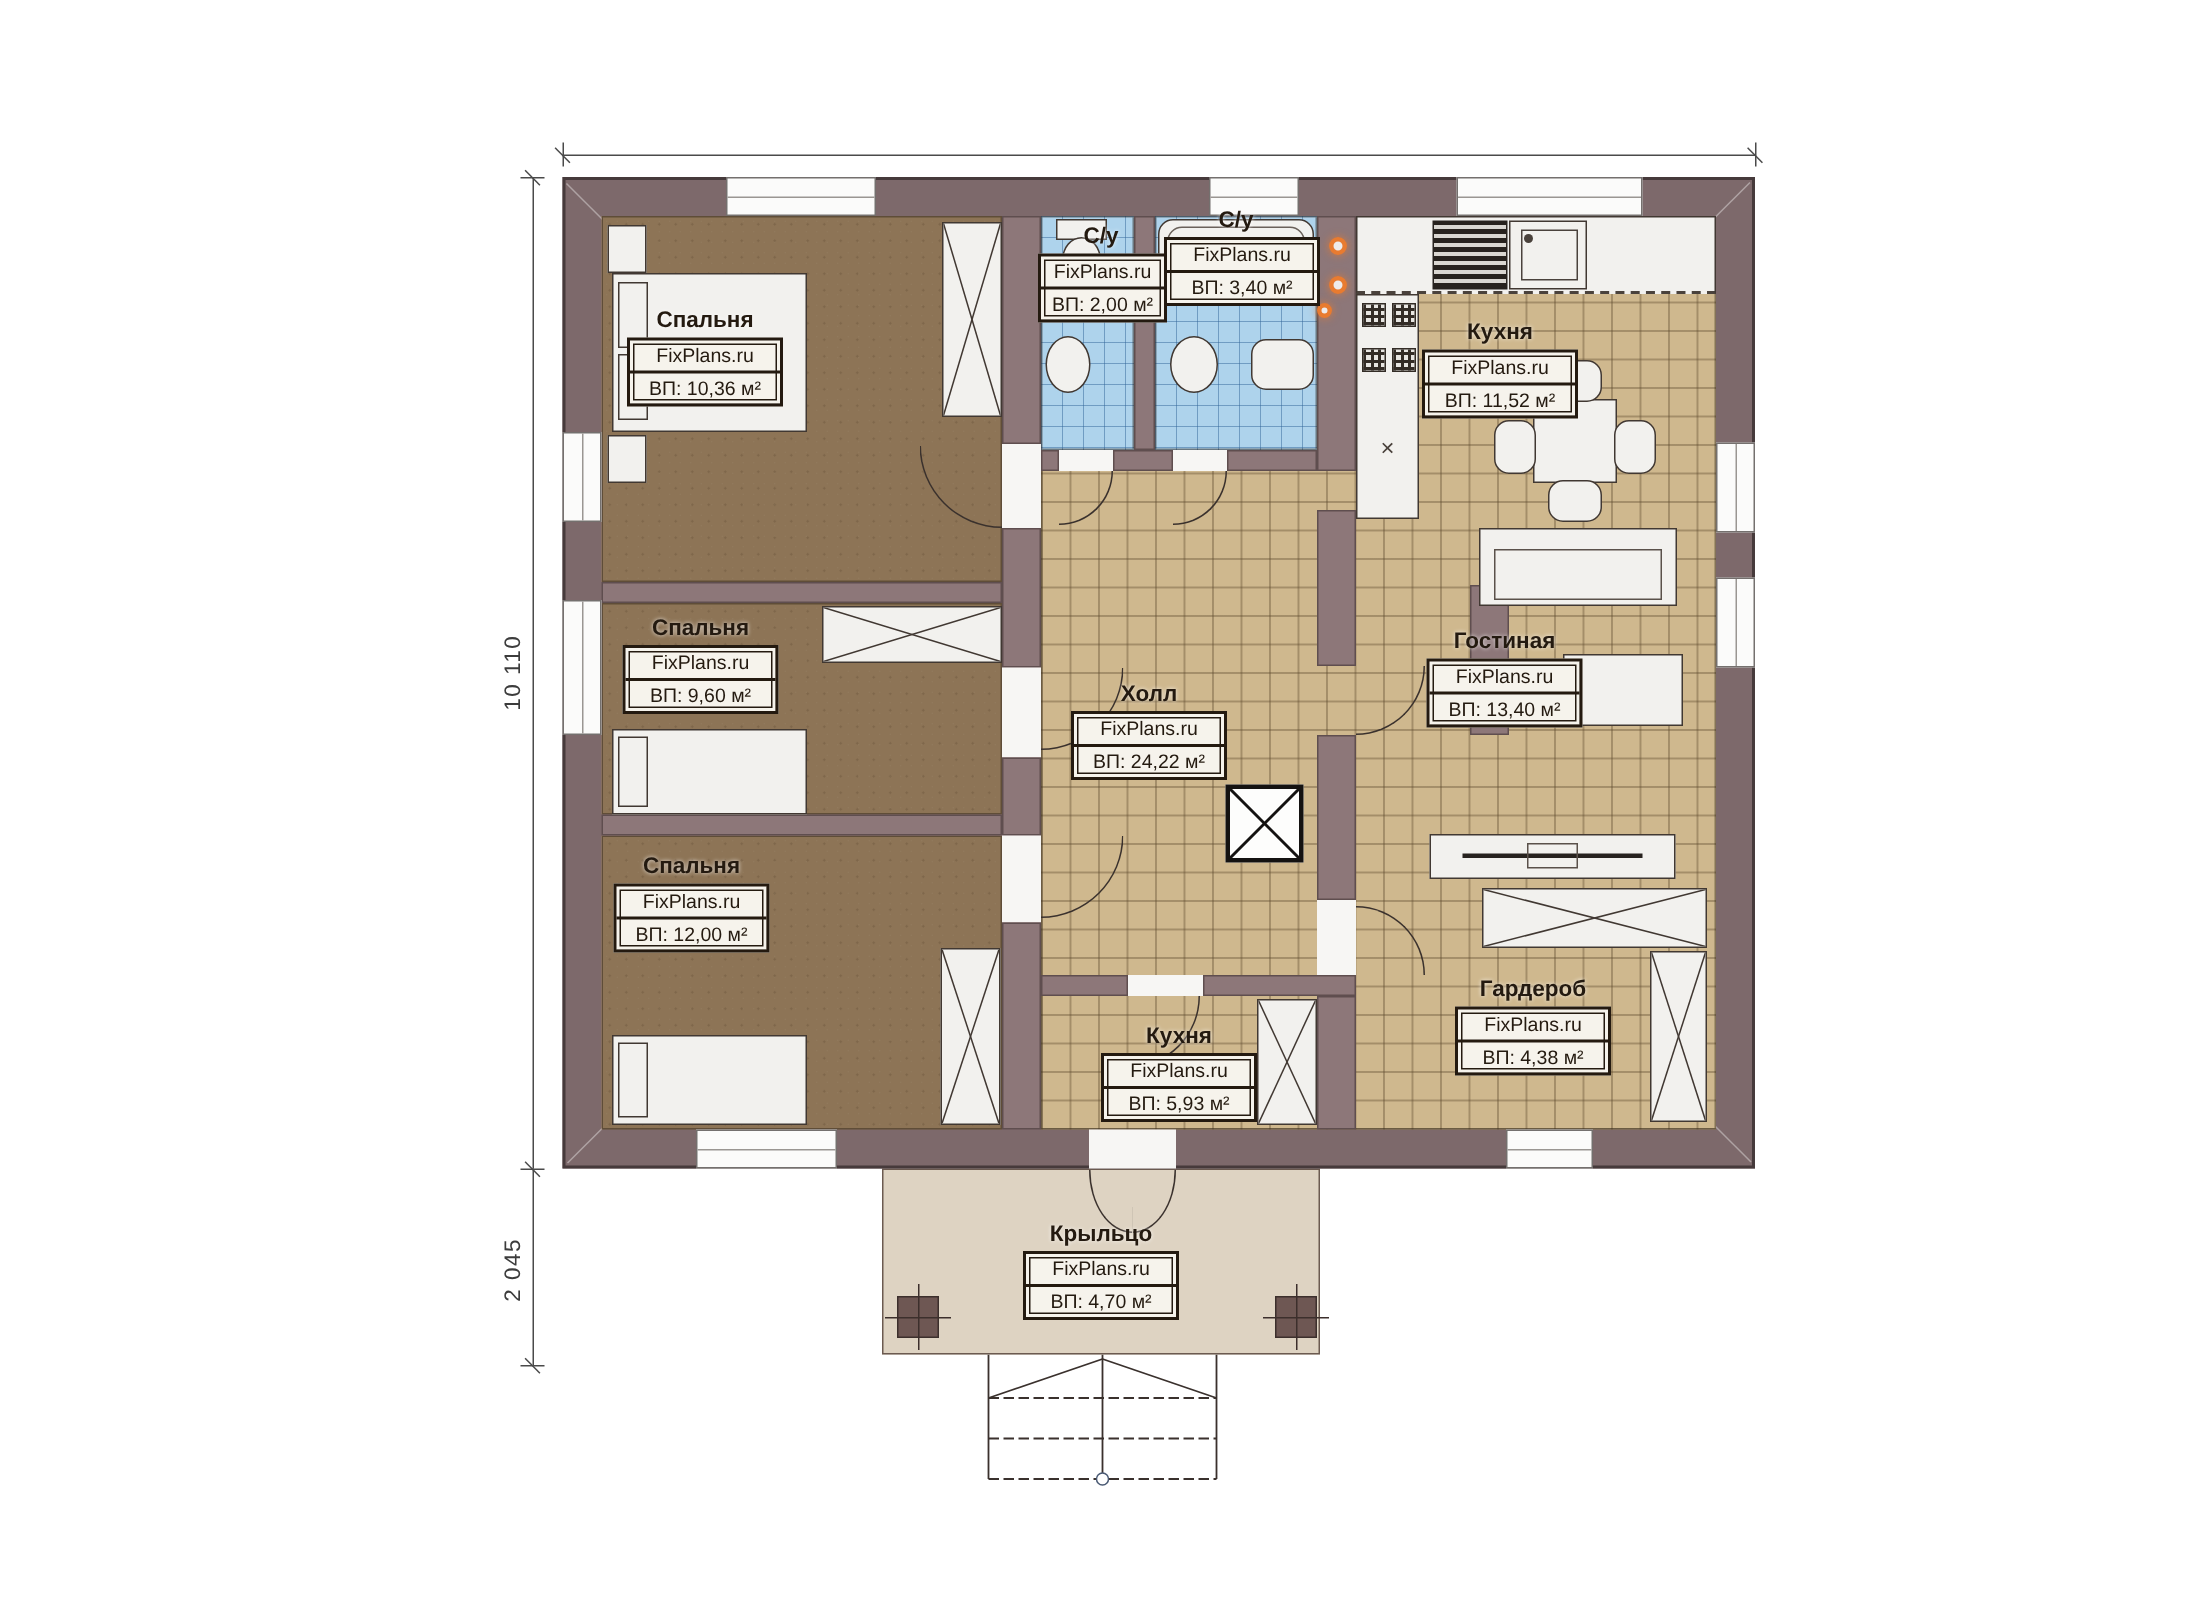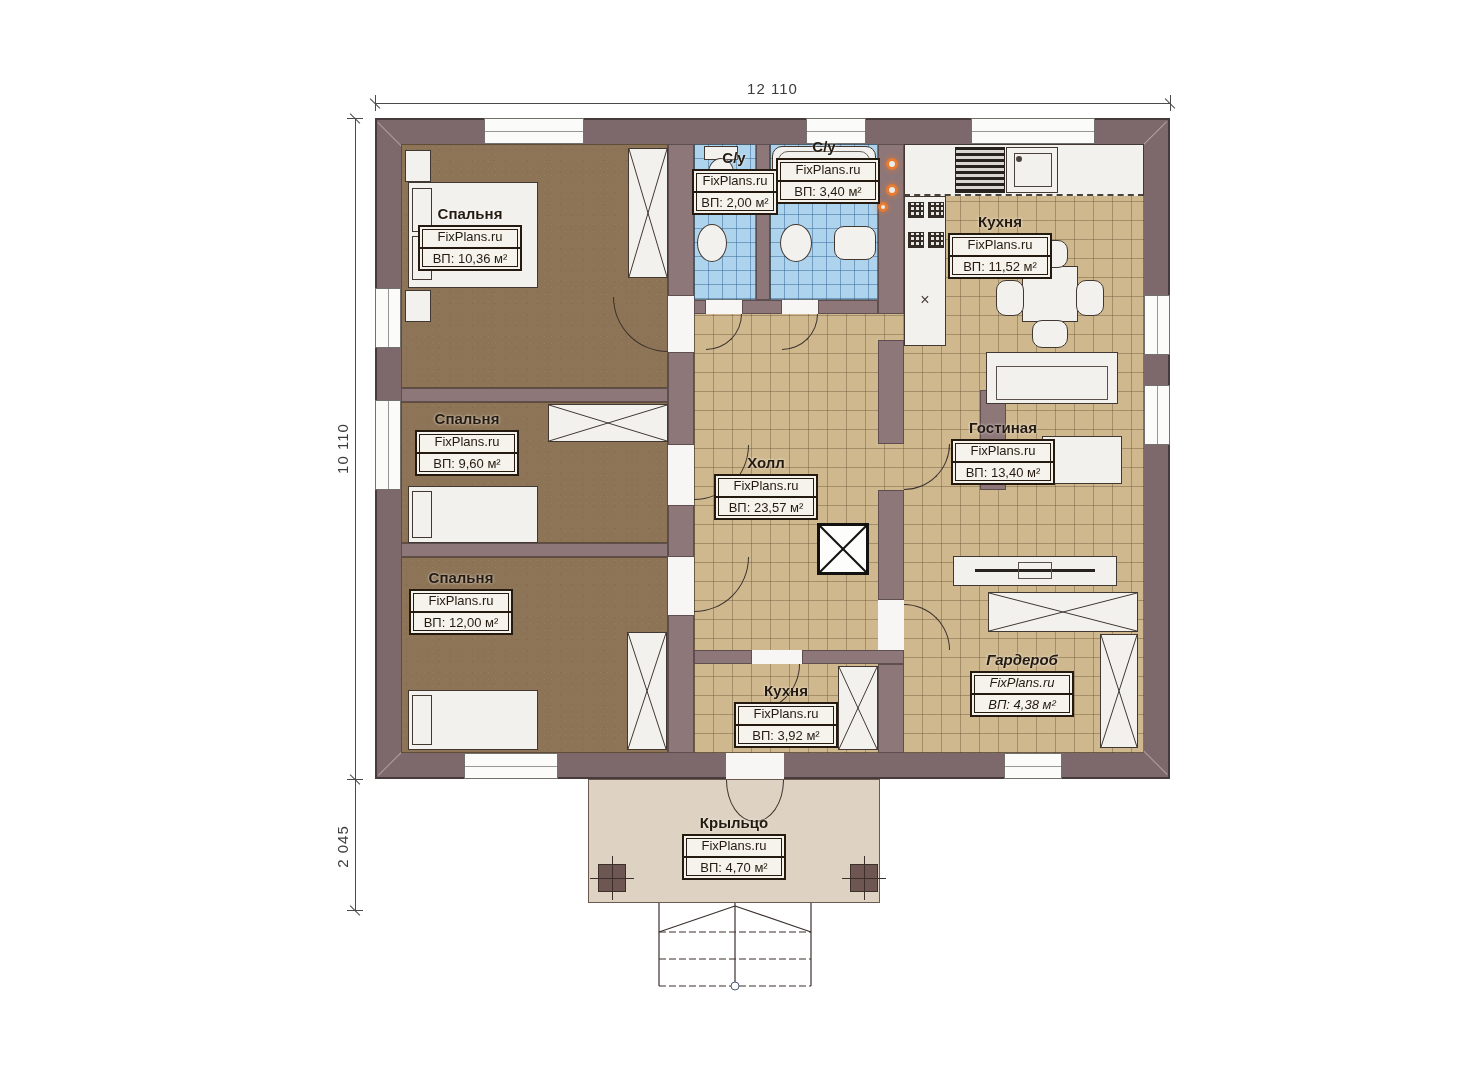--- a/index.html
+++ b/index.html
@@ -77,7 +77,6 @@
 
 <div class="canvas">
 
-  <div class="abs dim-label" style="left:375px;top:80px;width:795px;">12 110</div>
   <div class="abs dim-line-h" style="left:375px;top:103px;width:795px;"></div>
   <div class="abs dim-end-v" style="left:375px;top:95px;"></div>
   <div class="abs dim-end-v" style="left:1170px;top:95px;"></div>

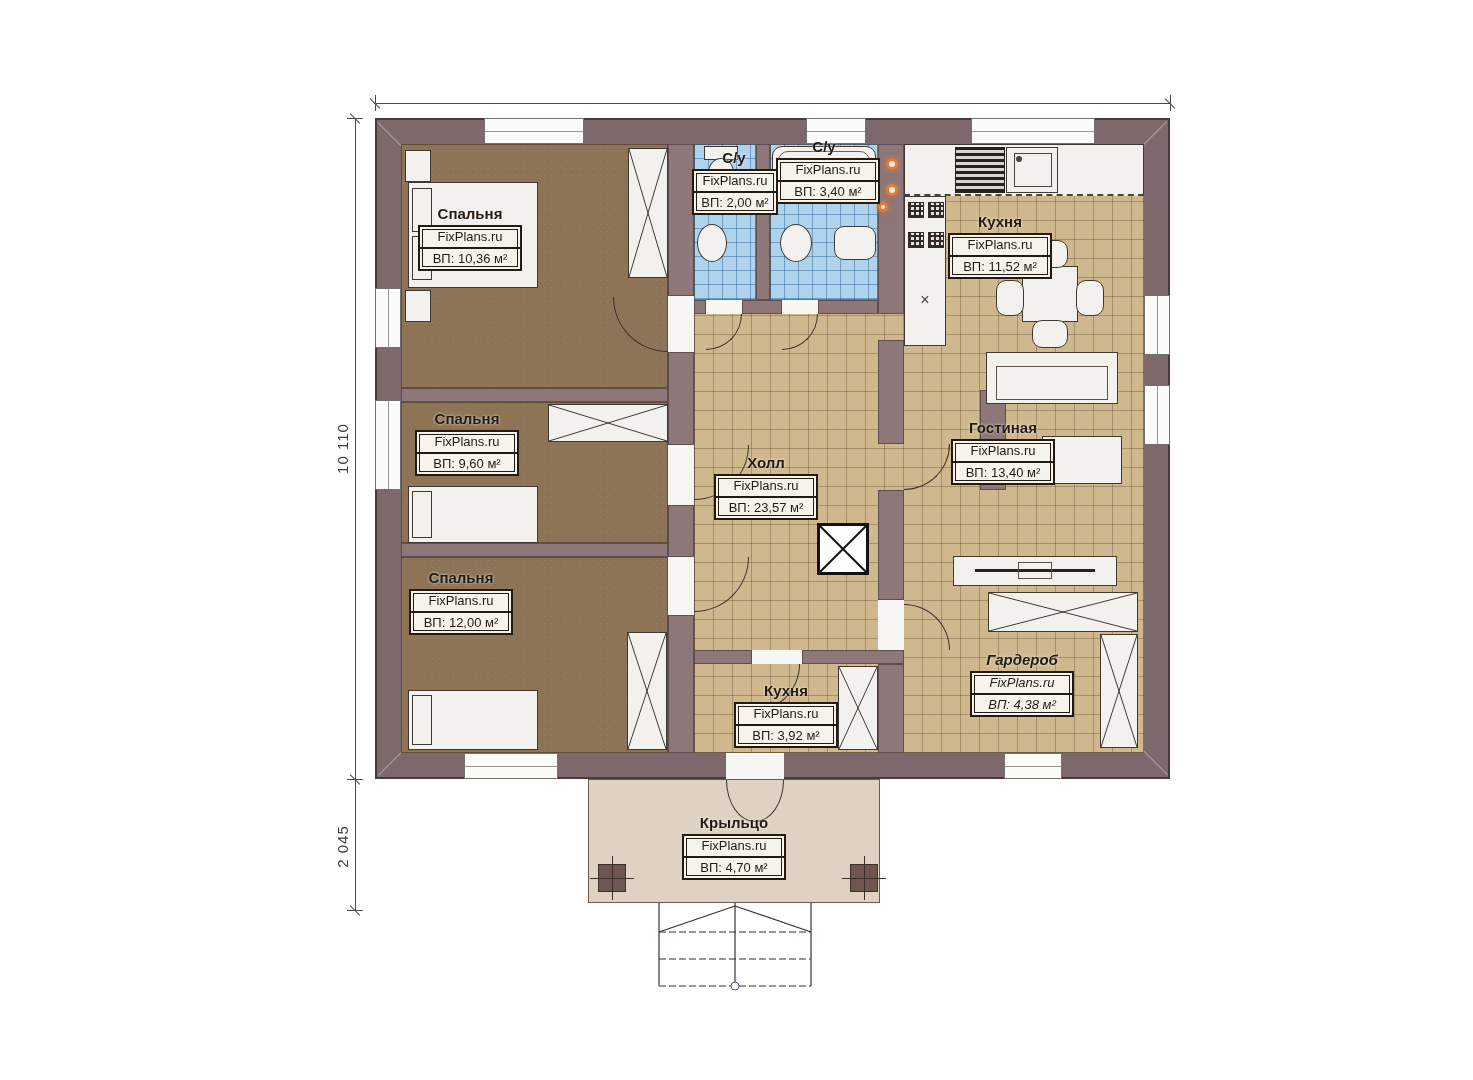--- a/index.html
+++ b/index.html
@@ -313,7 +313,7 @@
     <div class="rname">Холл</div>
     <div class="wmbox">
       <div class="wmrow brand">FixPlans.ru</div>
-      <div class="wmrow">ВП: 23,57 м²</div>
+      <div class="wmrow">ВП: 24,22 м²</div>
     </div>
   </div>
   <div class="abs rlabel" style="left:933px;top:419px;width:140px;">

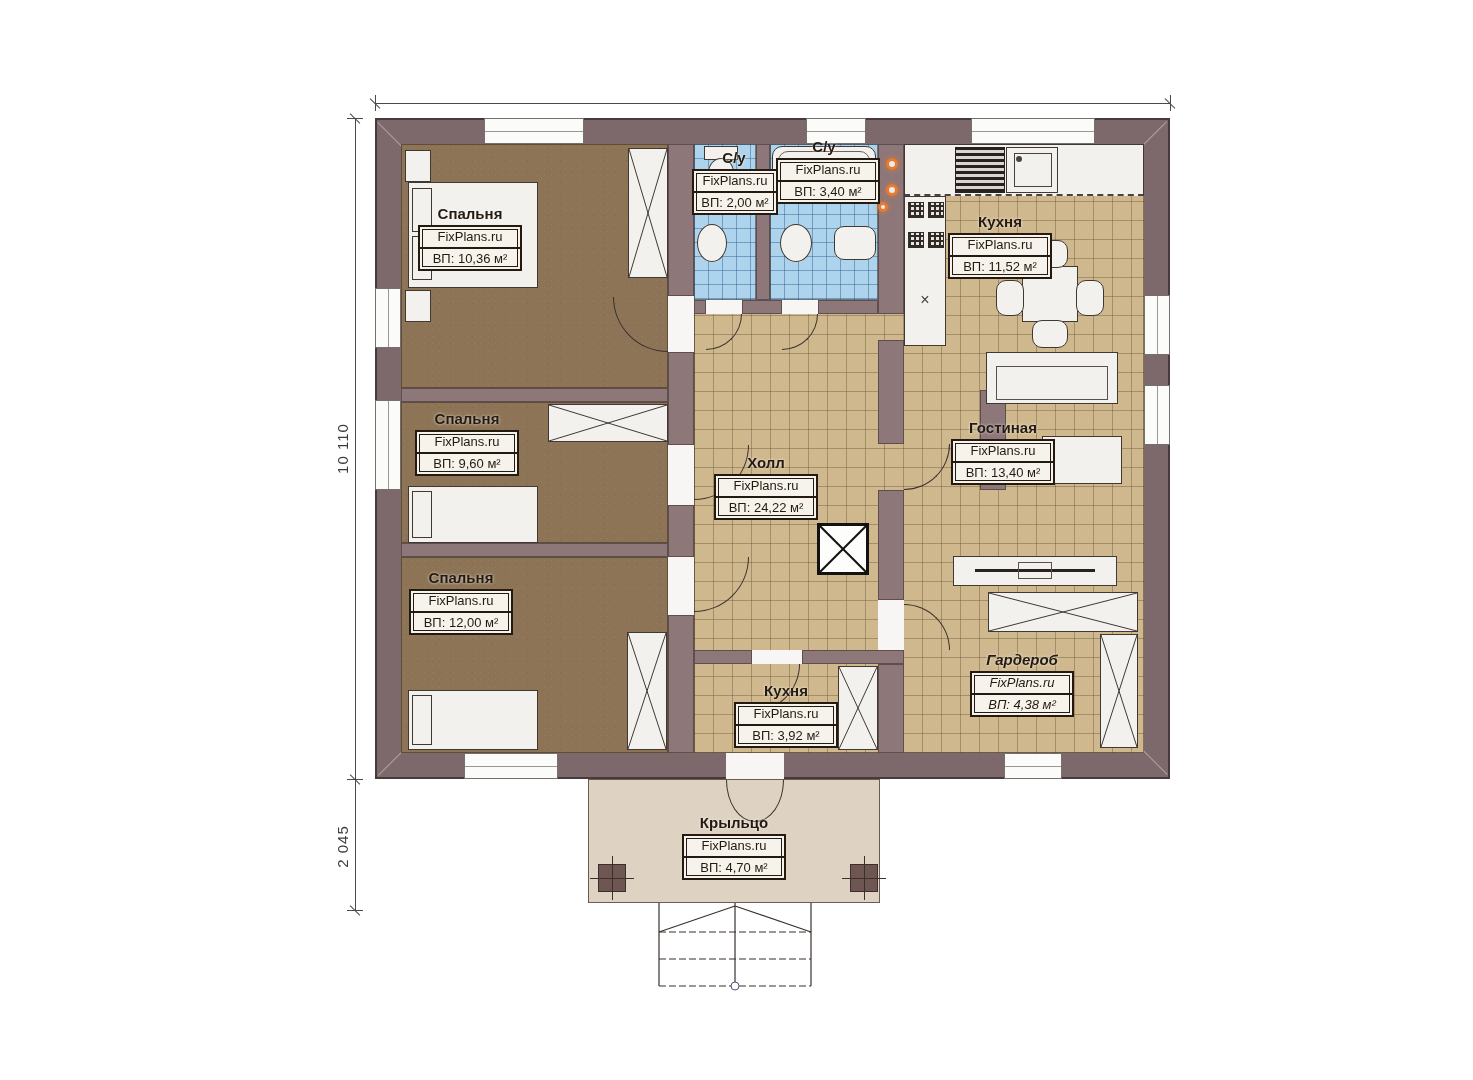--- a/index.html
+++ b/index.html
@@ -323,7 +323,7 @@
       <div class="wmrow">ВП: 13,40 м²</div>
     </div>
   </div>
-  <div class="abs rlabel" style="left:952px;top:651px;width:140px;font-style:italic;">
+  <div class="abs rlabel" style="left:952px;top:651px;width:140px;">
     <div class="rname">Гардероб</div>
     <div class="wmbox">
       <div class="wmrow brand">FixPlans.ru</div>

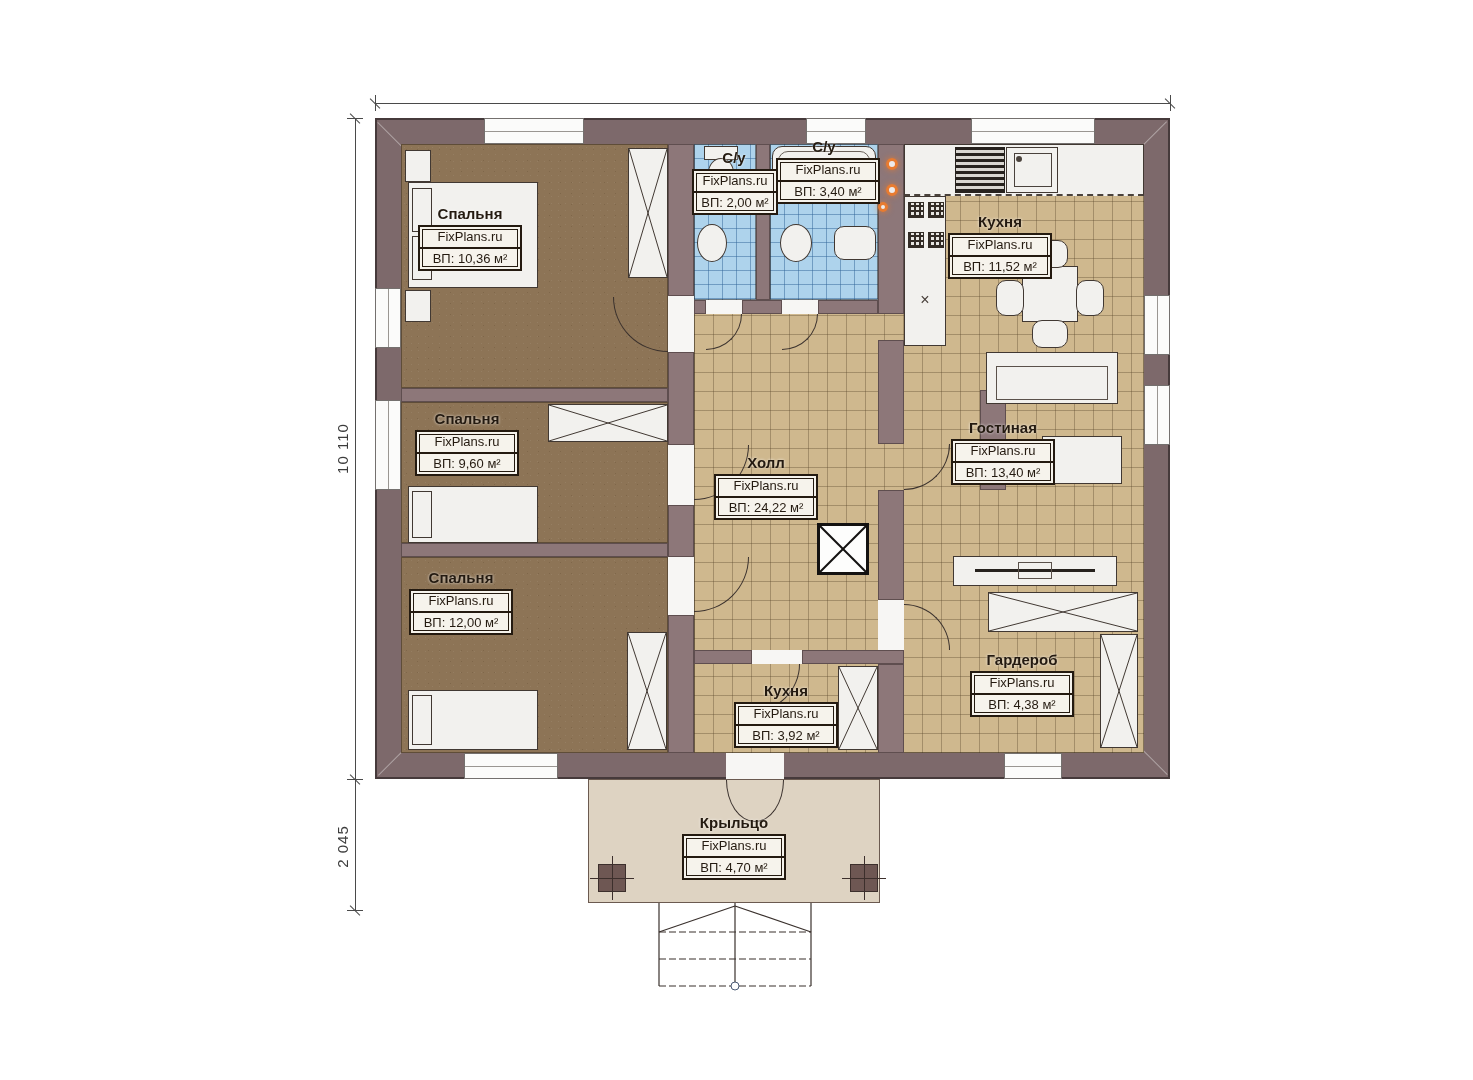--- a/index.html
+++ b/index.html
@@ -334,7 +334,7 @@
     <div class="rname">Кухня</div>
     <div class="wmbox">
       <div class="wmrow brand">FixPlans.ru</div>
-      <div class="wmrow">ВП: 3,92 м²</div>
+      <div class="wmrow">ВП: 5,93 м²</div>
     </div>
   </div>
   <div class="abs rlabel" style="left:664px;top:814px;width:140px;">

